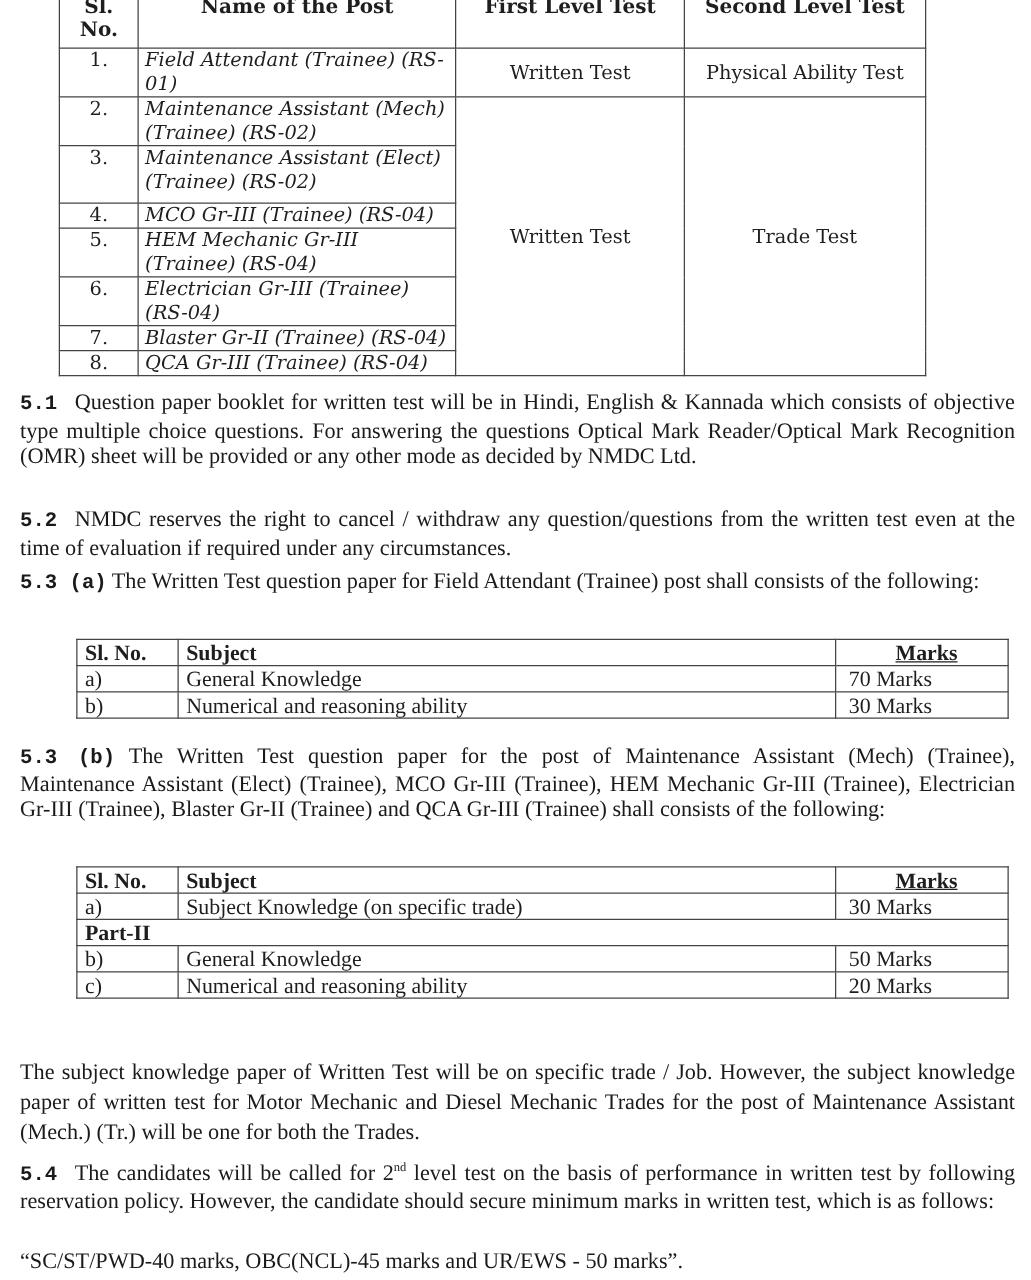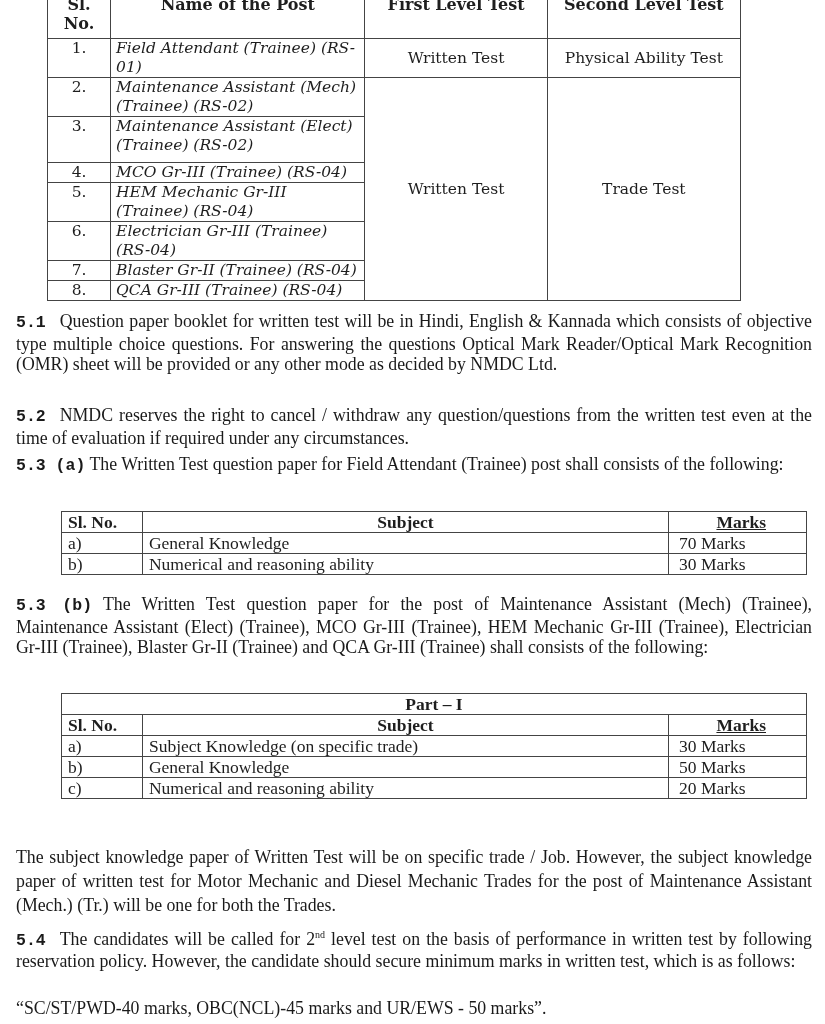--- a/index.html
+++ b/index.html
@@ -30,7 +30,7 @@
   .mtab { left: 61px; width: 746px; font-family: "Liberation Serif", serif; font-size: 17.5px; line-height: 20px; }
   .mtab td { padding: 0 6px; }
   .mtab .h { font-weight: bold; }
-  .mtab .cen { text-align: center; }
+  .mtab .cen { }
   .mtab col.a { width: 81px; } .mtab col.b { width: 527px; } .mtab col.c { width: 138px; }
   .mtab td.mk { padding-left: 10px; }
   .mtab td.mkh { text-align: right; padding-right: 40px; text-decoration: underline; }

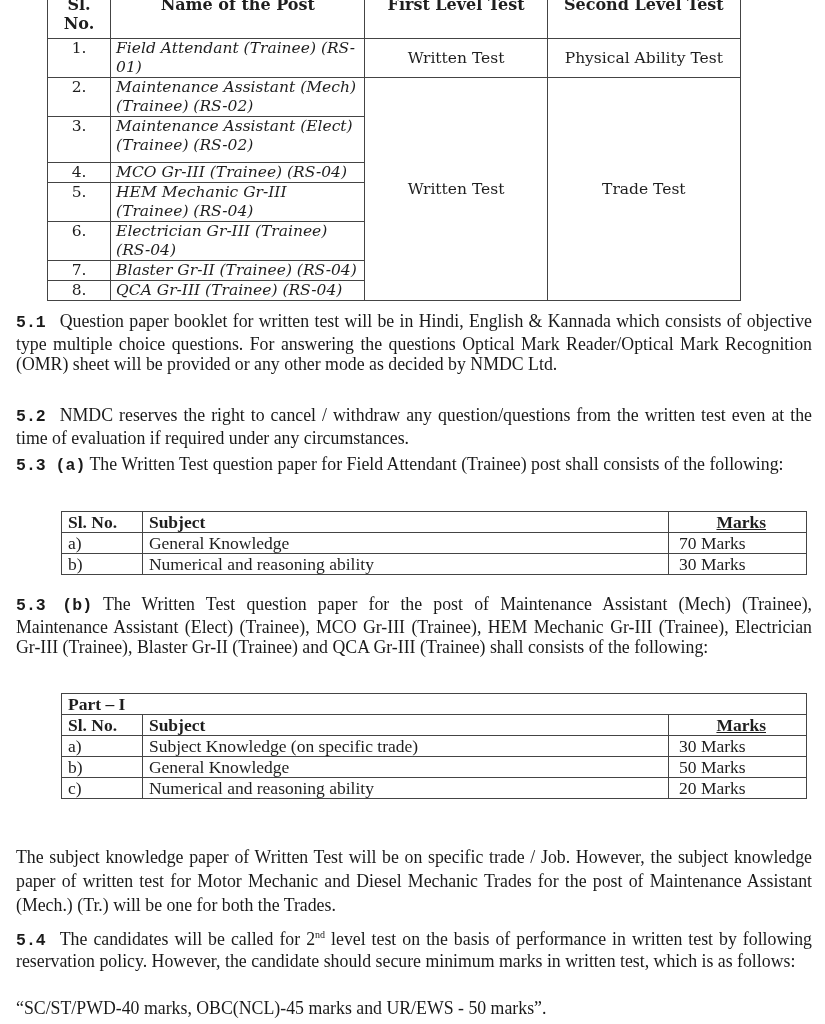--- a/index.html
+++ b/index.html
@@ -139,9 +139,6 @@
       <col class="c">
     </colgroup>
   <tbody>
-      <tr class="h">
-    <td colspan="3" class="cen">Part – I</td>
-  </tr>
   <tr class="h">
     <td>Sl. No.</td>
     <td class="cen">Subject</td>

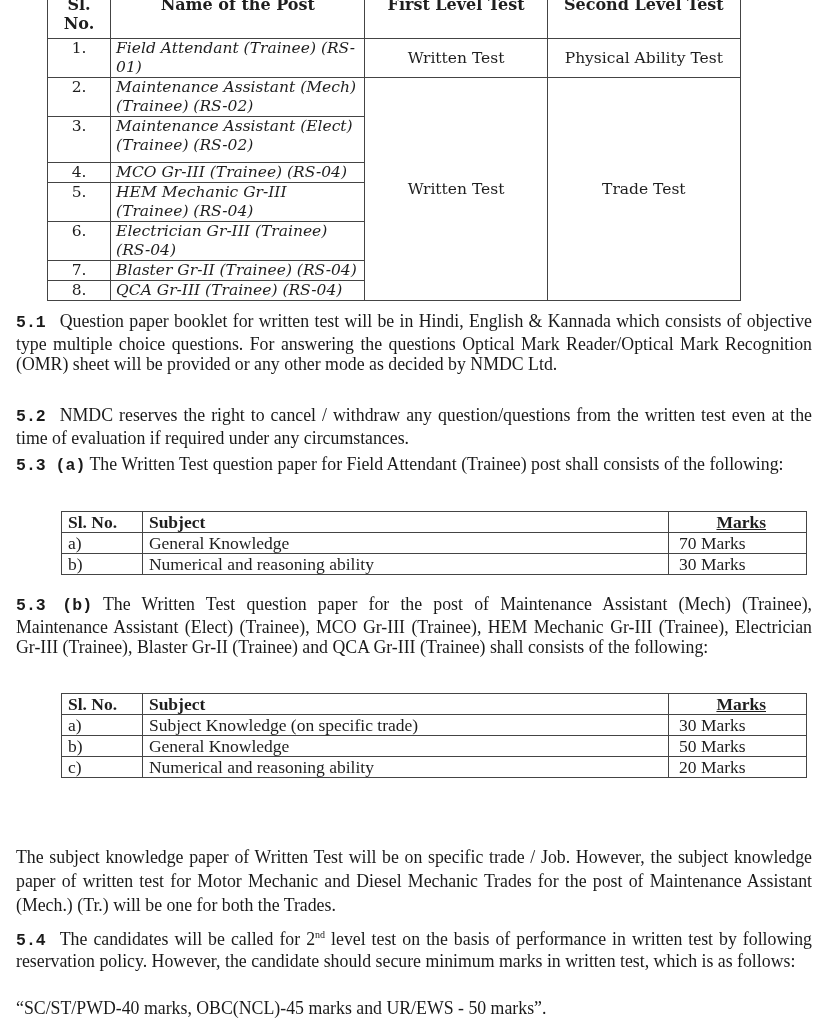--- a/index.html
+++ b/index.html
@@ -149,6 +149,9 @@
     <td>Subject Knowledge (on specific trade)</td>
     <td class="mk">30 Marks</td>
   </tr>
+  <tr class="h">
+    <td colspan="3" class="cen">Part-II</td>
+  </tr>
   <tr>
     <td>b)</td>
     <td>General Knowledge</td>

